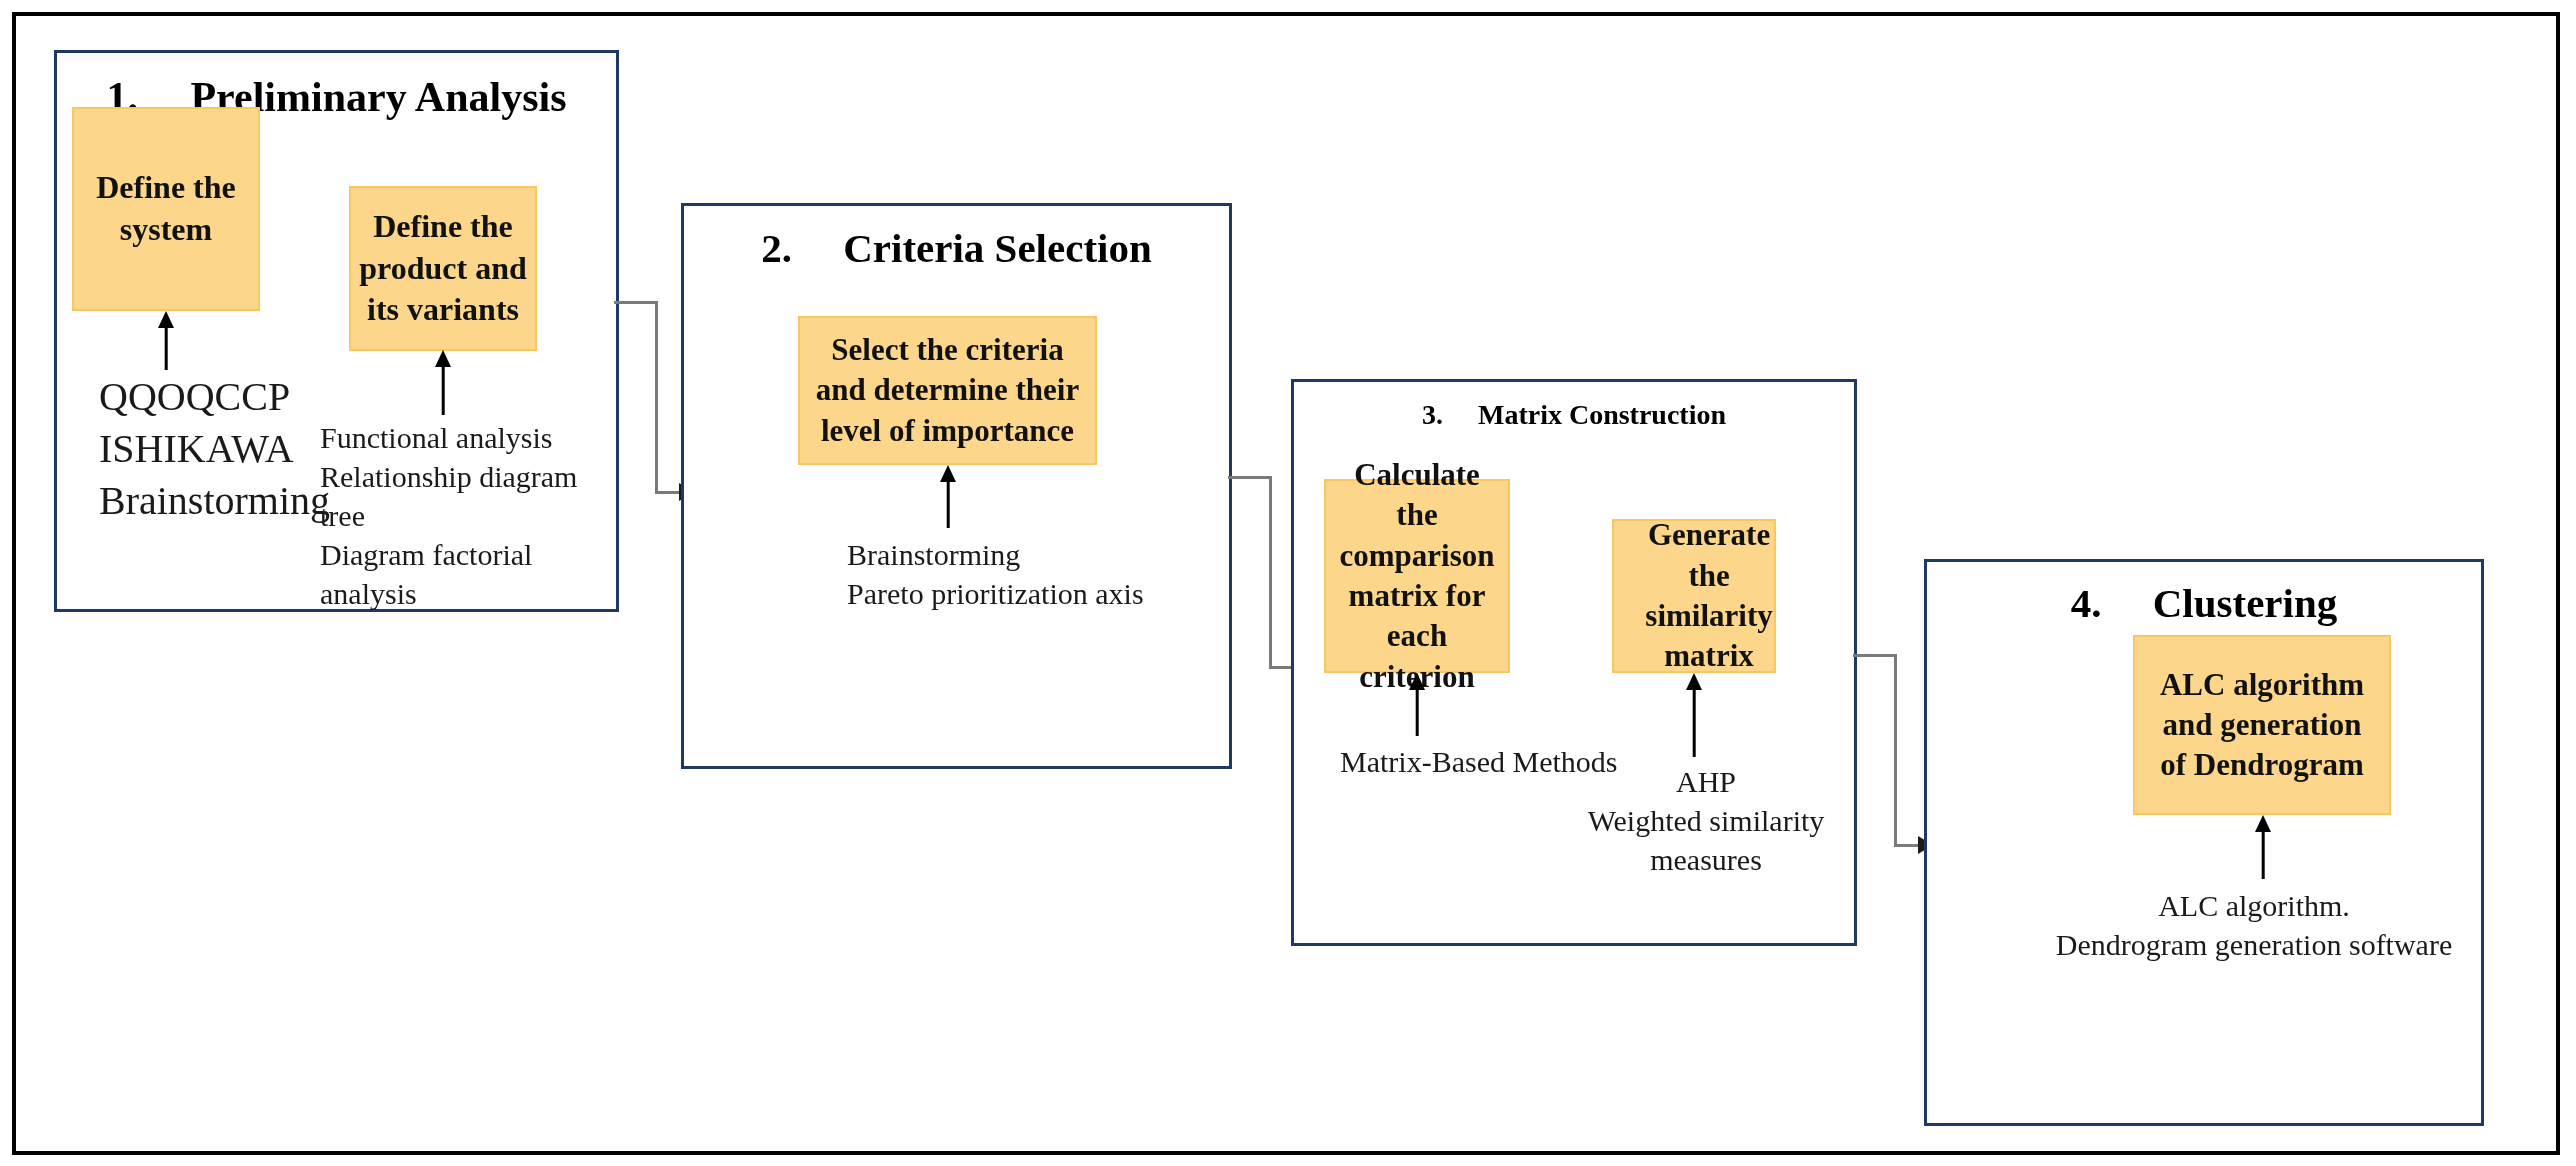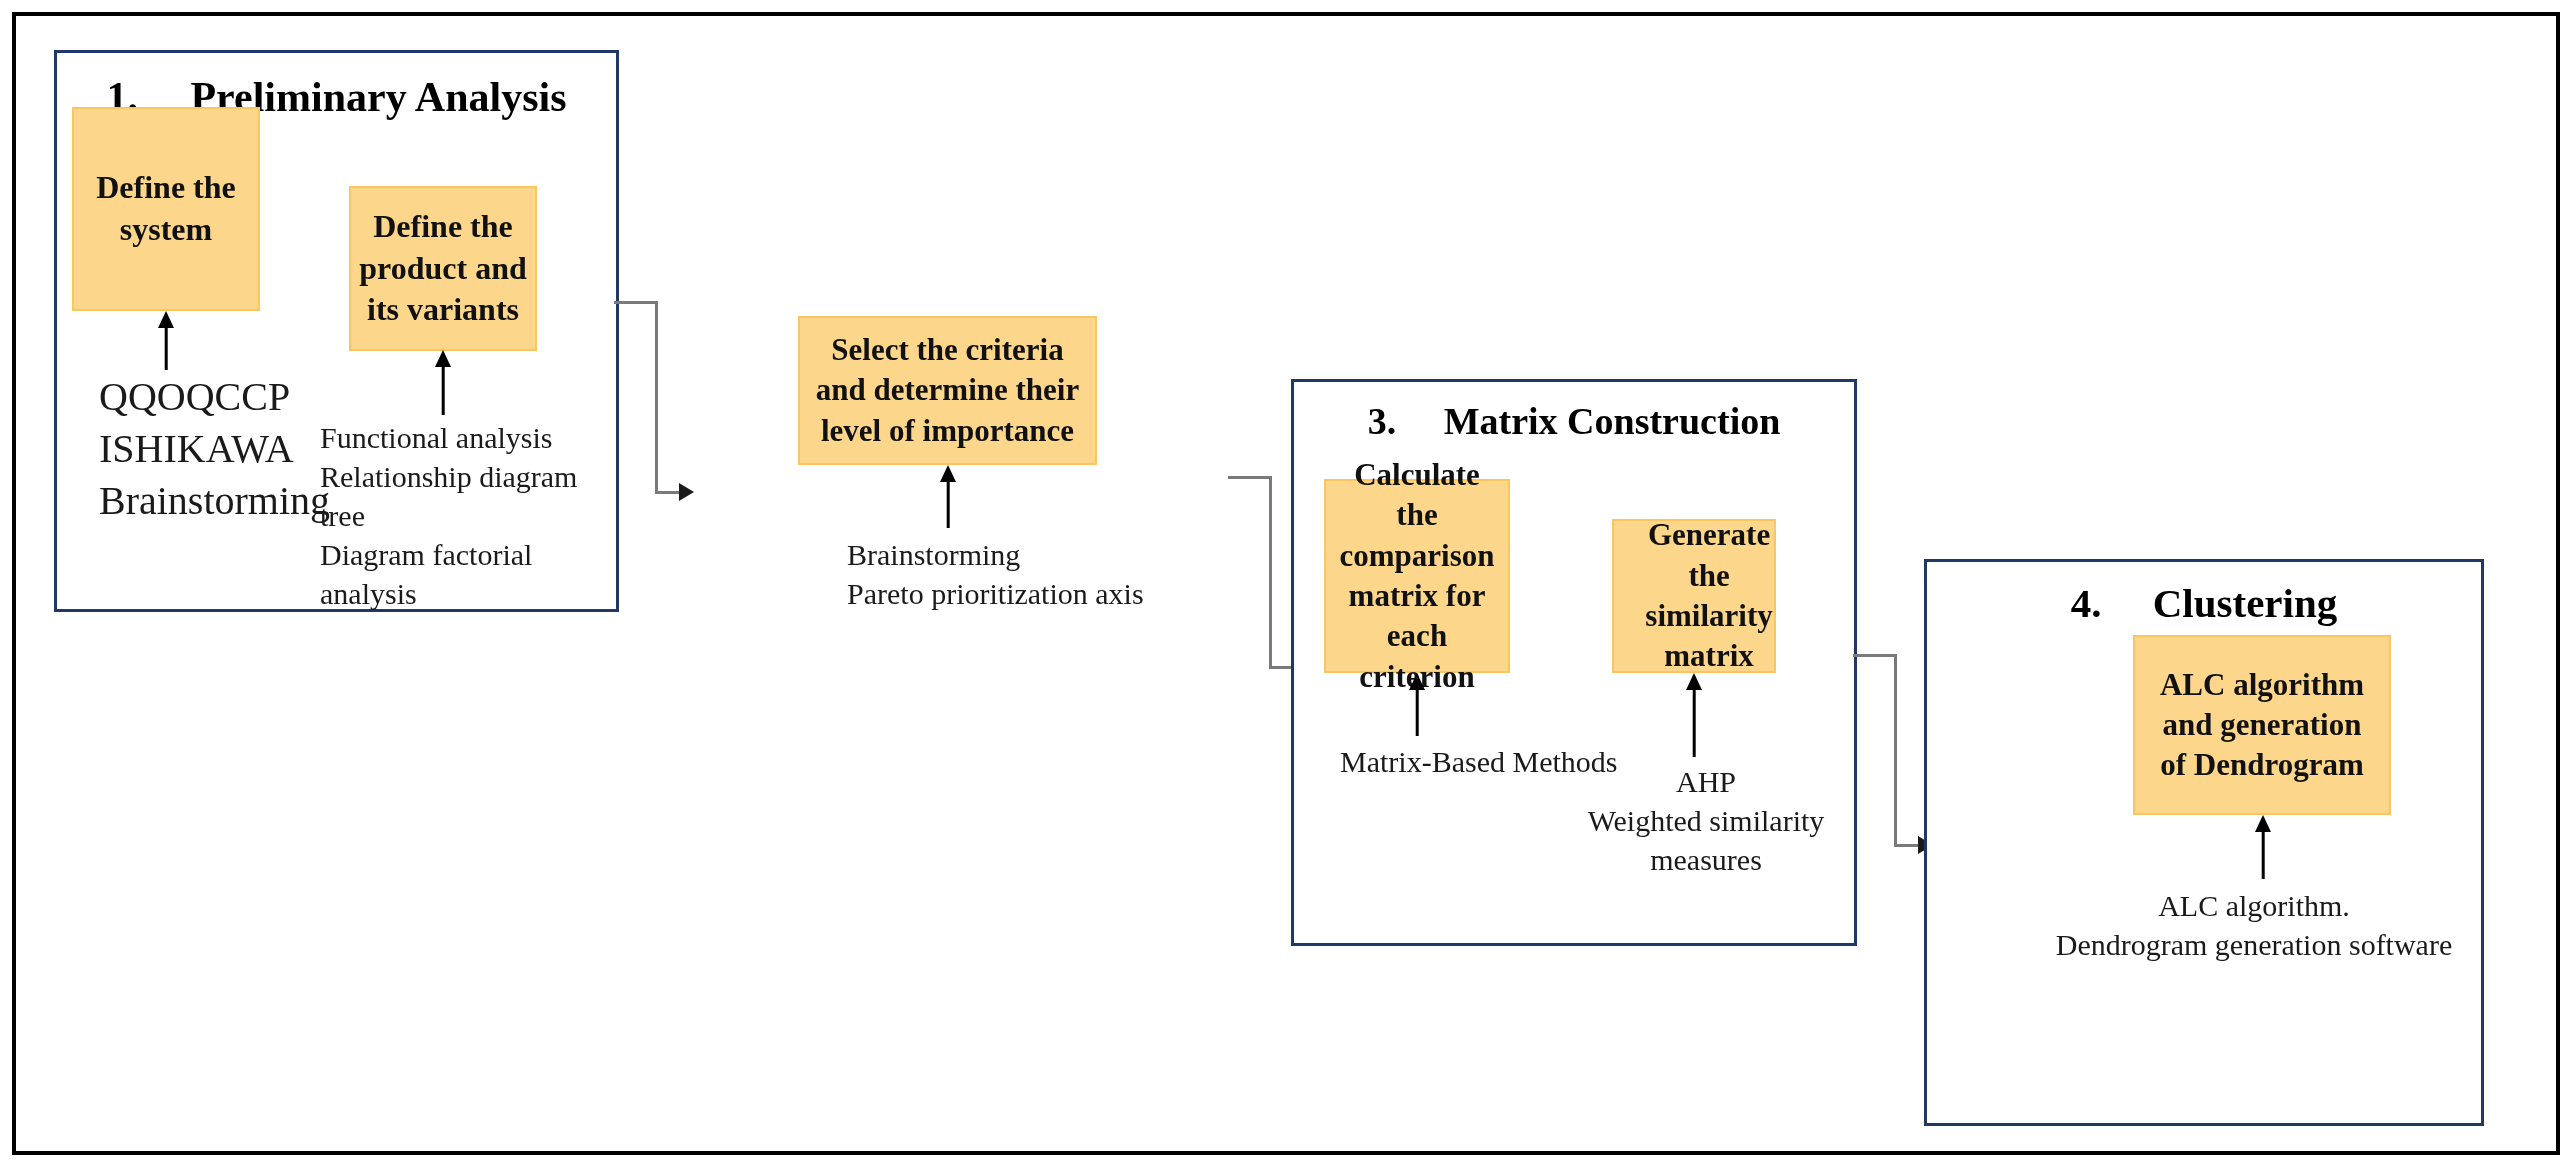--- a/index.html
+++ b/index.html
@@ -144,6 +144,9 @@
     <div class="arrowhead" style="left:65px; top:182px;"></div>
   </div>
 
+  <div class="stage-box" style="left:681px; top:203px; width:551px; height:566px;">
+    <div class="stage-title" style="top:18.3px; font-size:41px;">2.  Criteria Selection</div>
+  </div>
 
   <div class="action-box" style="left:798px; top:316px; width:299px; height:149px; font-size:31px;">
     <span style="white-space:pre-line;">Select the criteria

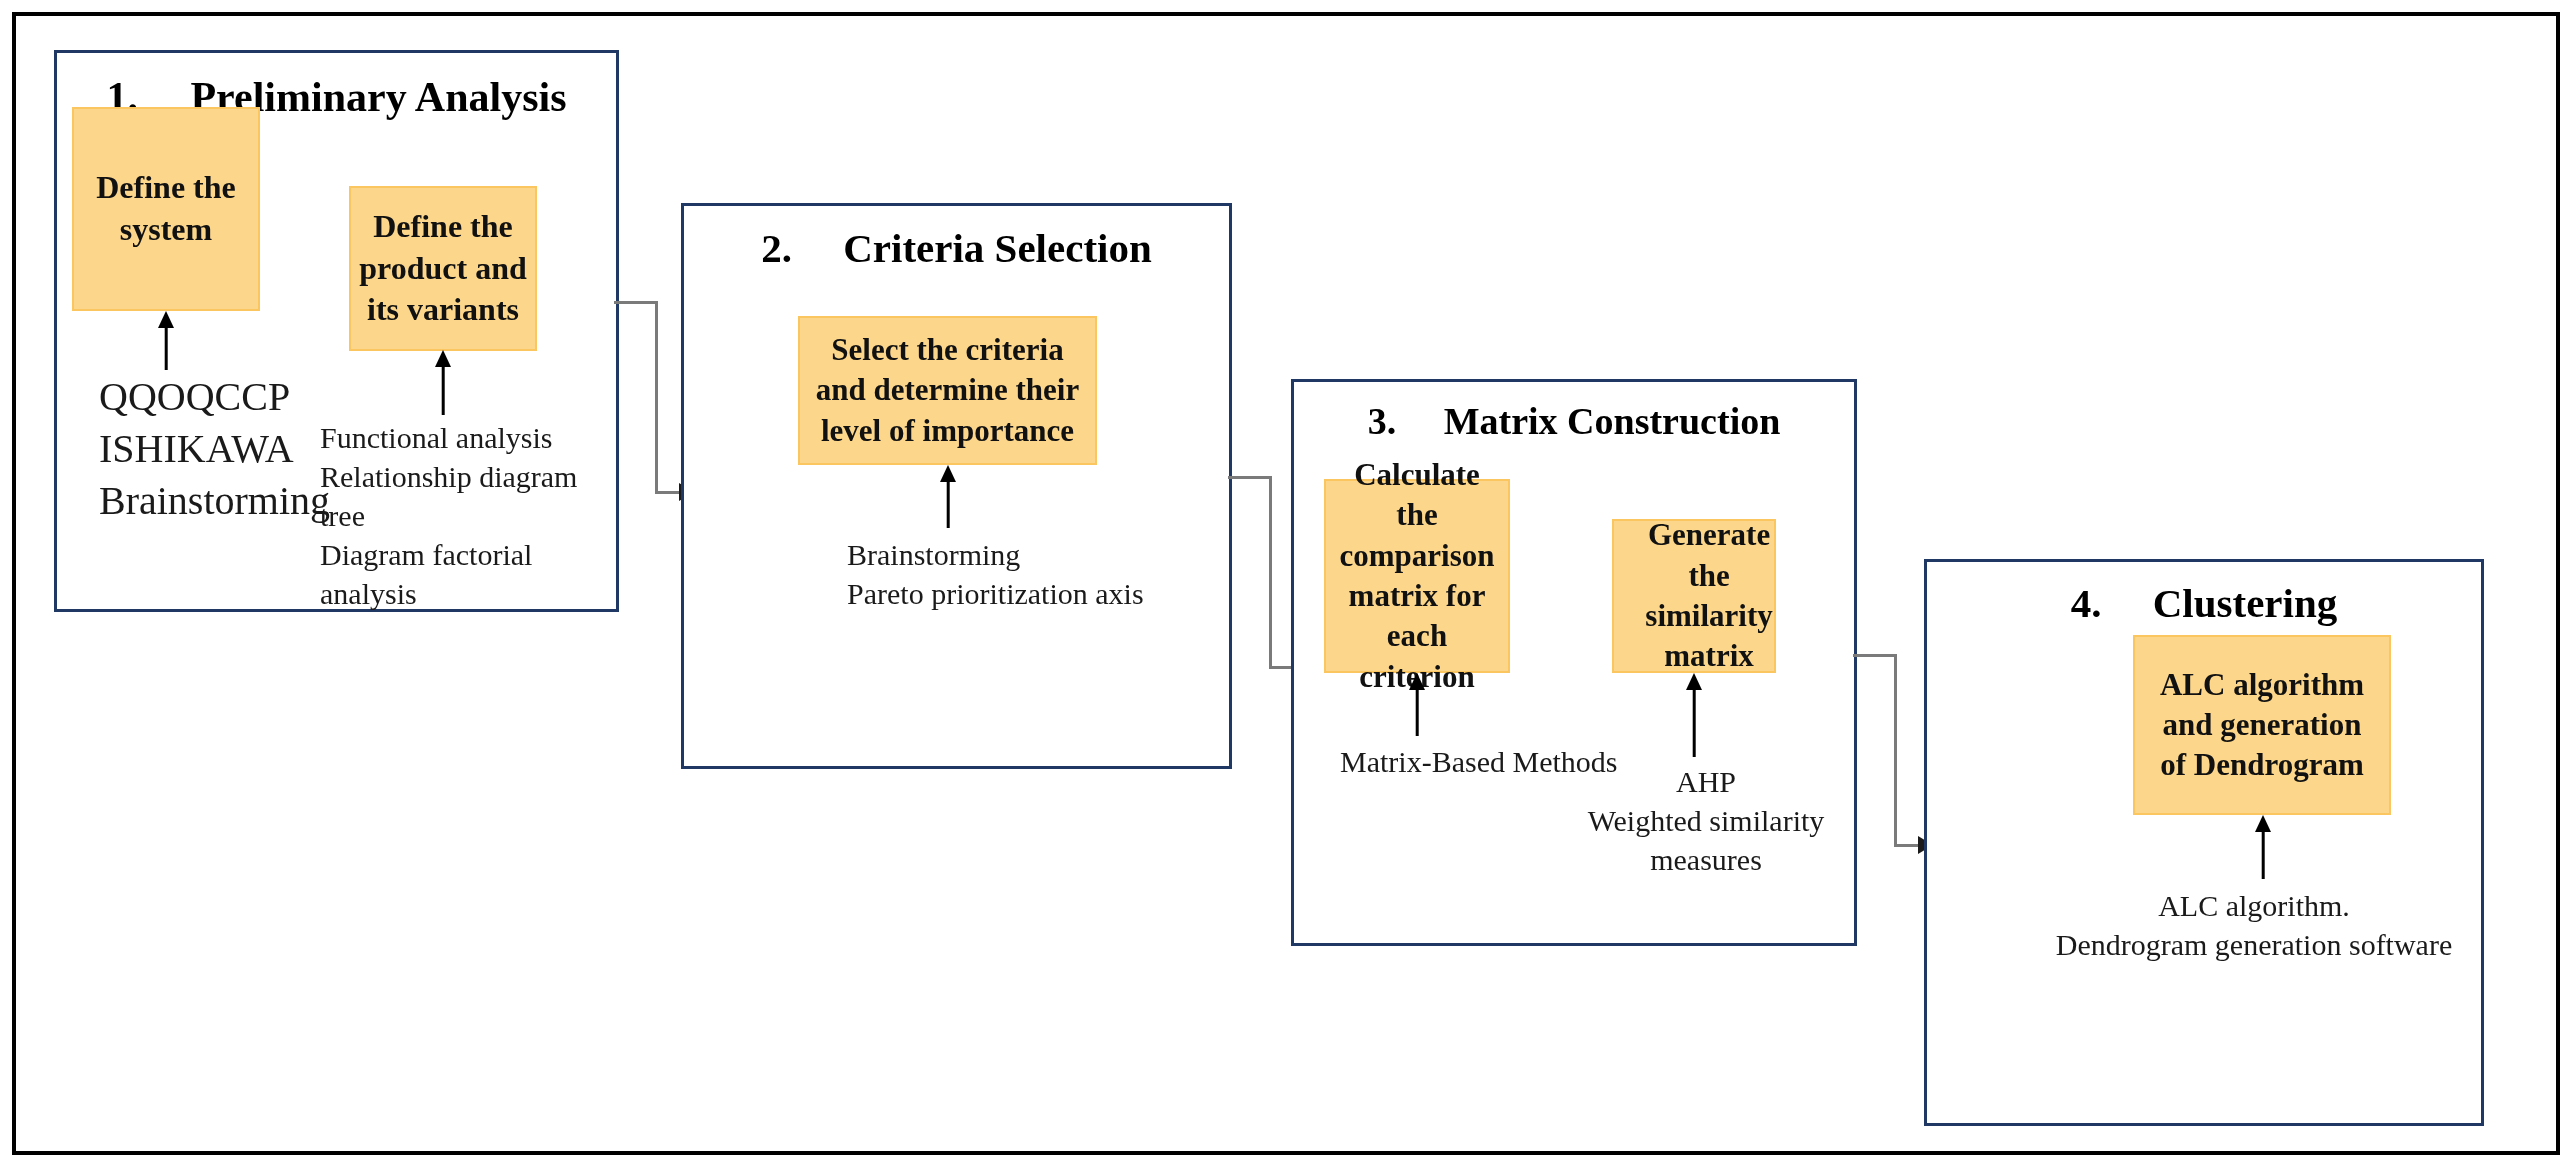--- a/index.html
+++ b/index.html
@@ -170,7 +170,7 @@
   </div>
 
   <div class="stage-box" style="left:1291px; top:379px; width:566px; height:567px;">
-    <div class="stage-title" style="top:17px; font-size:38px;">3.  Matrix Construction</div>
+    <div class="stage-title" style="top:17px; font-size:28px;">3.  Matrix Construction</div>
   </div>
 
   <div class="action-box" style="left:1324px; top:479px; width:186px; height:194px; font-size:31px;">

